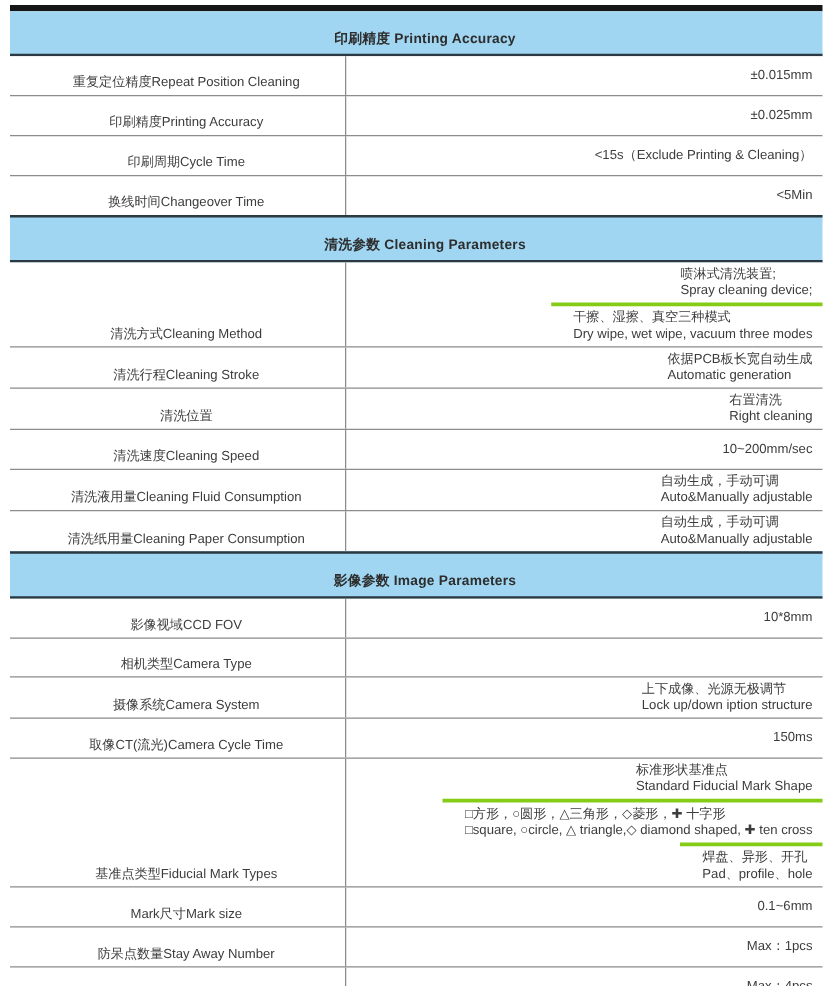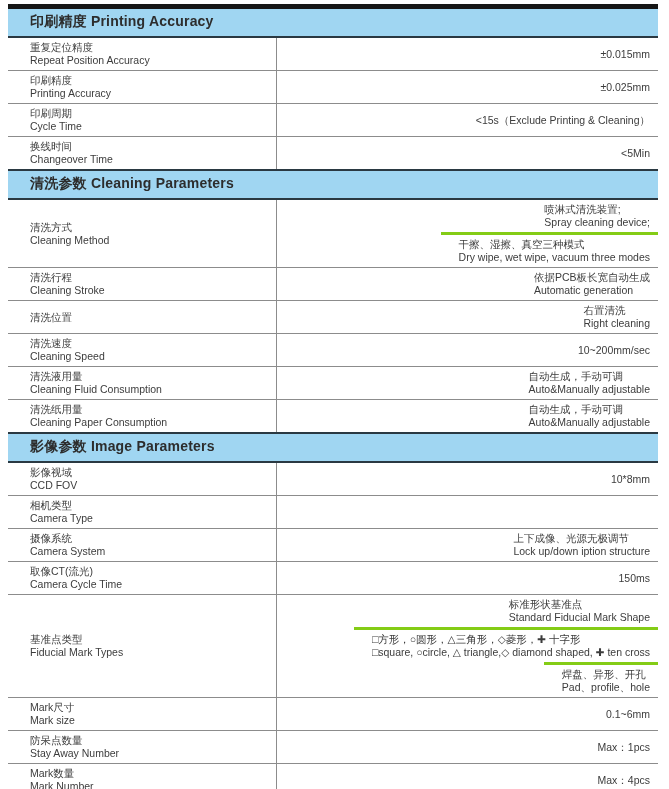--- a/index.html
+++ b/index.html
@@ -14,9 +14,10 @@
     background: #a0d6f2;
     border-top: 2px solid #2a3942;
     border-bottom: 2px solid #2a3942;
-    padding: 4px 8px 5px 22px;
-    font-size: 14px; font-weight: bold; color: #2d2d2d;
+    padding: 14px 8px 5px 22px;
+    font-size: 11px; font-weight: bold; color: #2d2d2d;
     letter-spacing: 0.2px;
+    text-align: center;
   }
   .band-first { border-top: none; }
   .rows { background: #ffffff; }

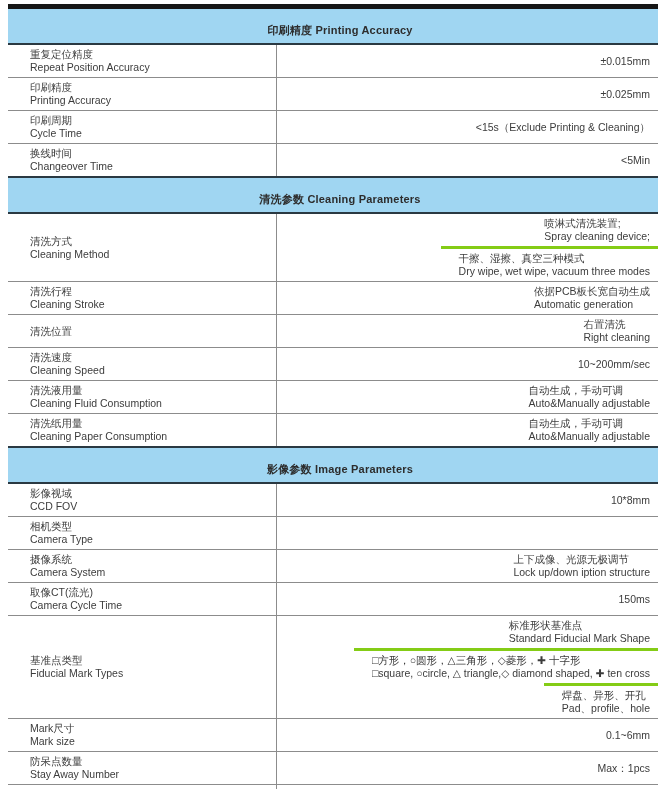--- a/index.html
+++ b/index.html
@@ -27,7 +27,7 @@
     width: 269px; box-sizing: border-box;
     border-right: 1px solid #8c8c8c;
     padding: 3px 8px 3px 22px;
-    display: flex; flex-direction: column; justify-content: center;
+    display: flex; flex-direction: row; justify-content: center; align-items: flex-end;
   }
   .values { flex: 1; display: flex; flex-direction: column; align-items: flex-end; }
   .cell {

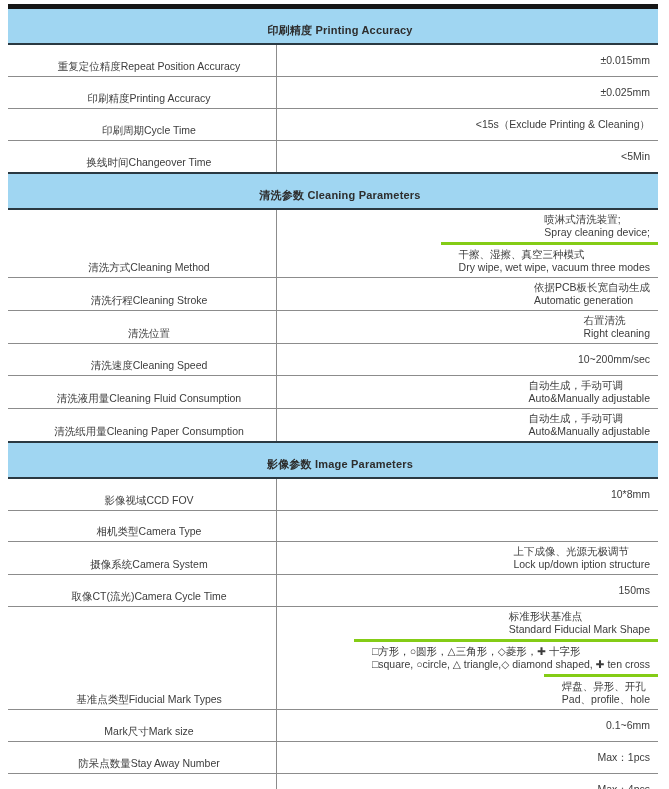--- a/index.html
+++ b/index.html
@@ -50,7 +50,7 @@
     <div class="row">
       <div class="label">
         <div class="tl">重复定位精度</div>
-        <div class="tl">Repeat Position Accuracy</div>
+        <div class="tl">Repeat Position Cleaning</div>
       </div>
       <div class="values">
         <div class="cell">

